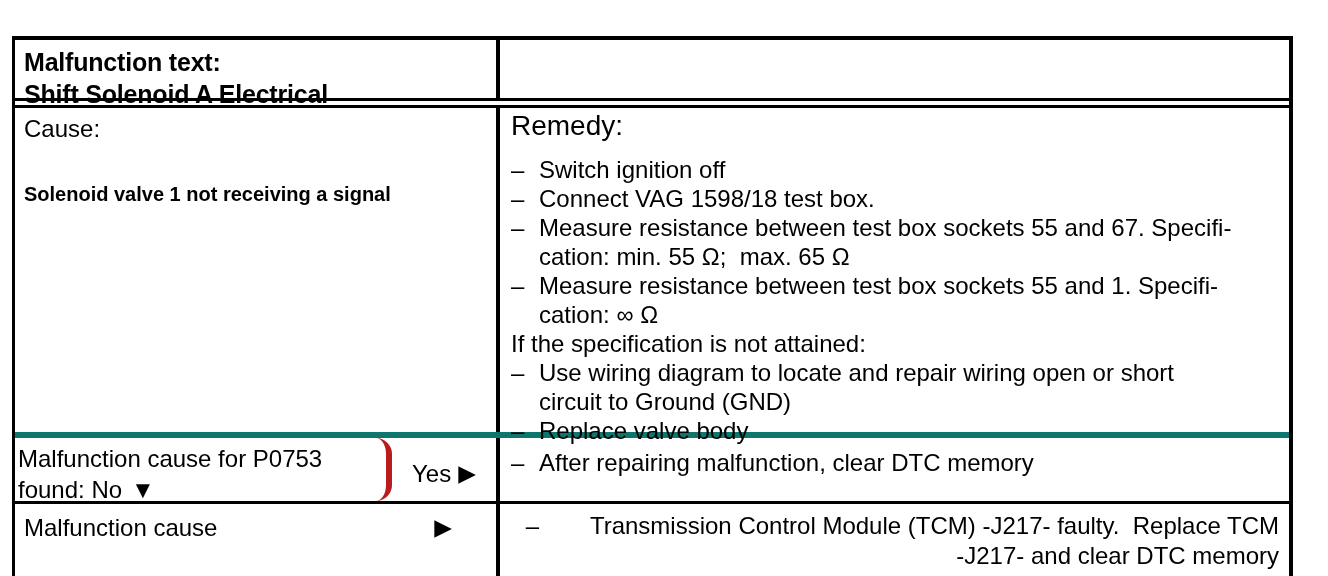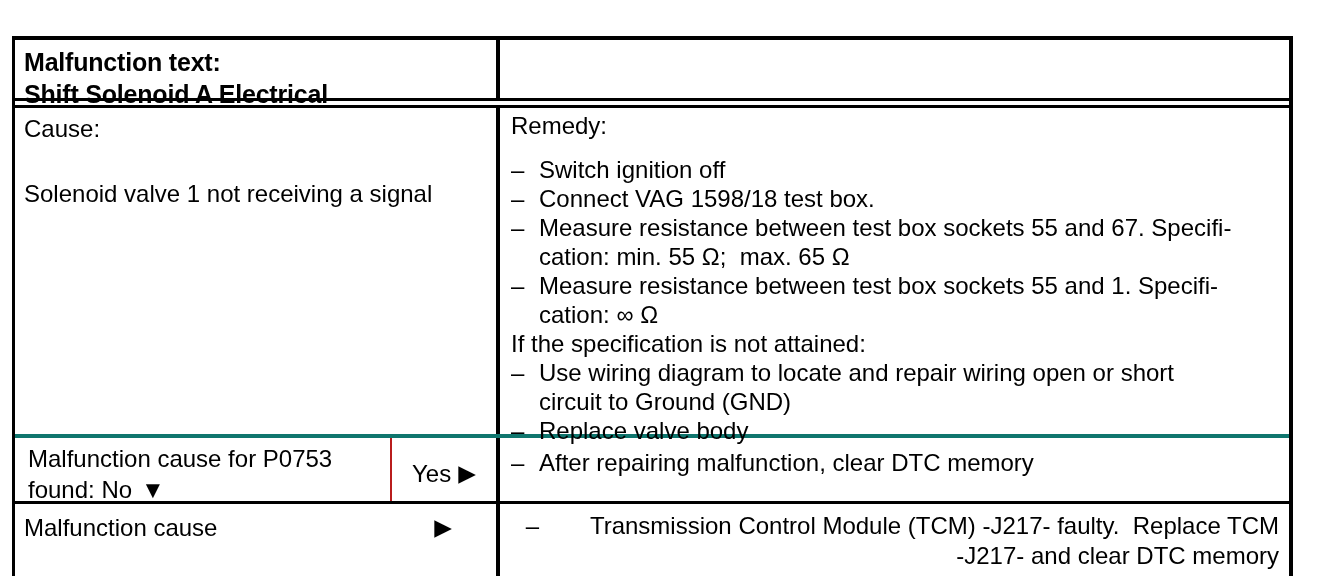--- a/index.html
+++ b/index.html
@@ -28,7 +28,7 @@
   }
   .row { display: flex; width: 100%; }
   .row-header   { height: 68px;  border-bottom: 10px double #000; }
-  .row-cause    { height: 330px; border-bottom: 4px solid #0f766e; }
+  .row-cause    { height: 330px; border-bottom: 6px solid #0f766e; }
   .row-decision { height: 66px;  border-bottom: 3px solid #000; }
   .row-fallback { flex: 1; text-align: right; }
 

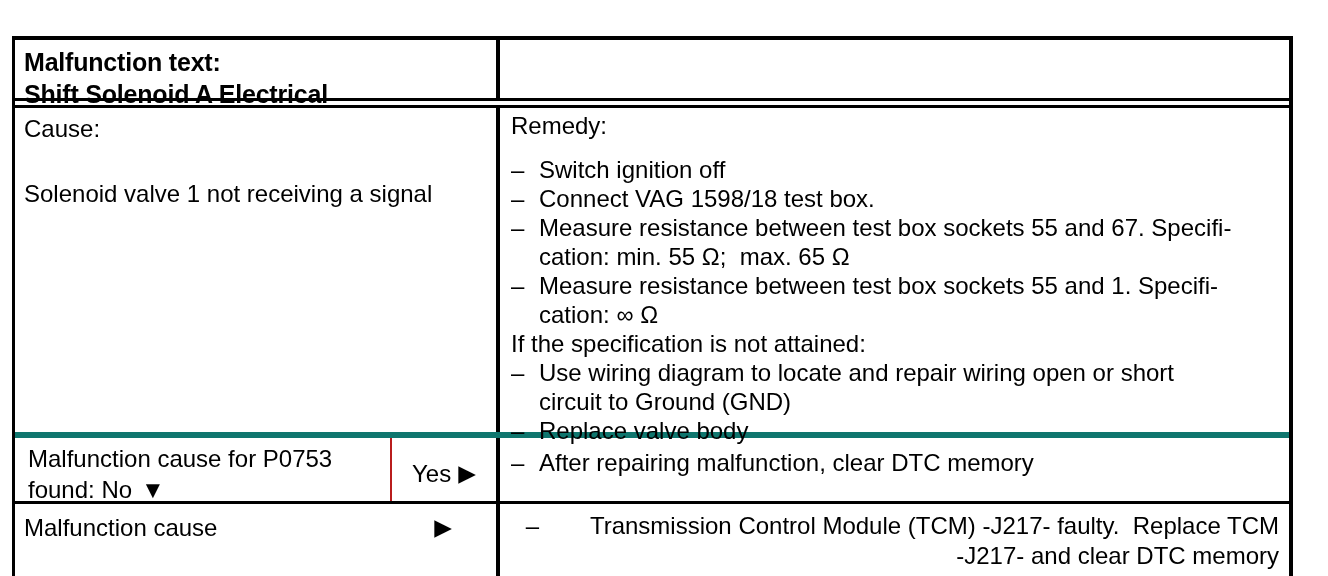--- a/index.html
+++ b/index.html
@@ -42,7 +42,7 @@
   .body-txt  { font-size: 24px; line-height: 32px; }
 
   .cause-title  { font-size: 24px; line-height: 30px; margin-bottom: 34px; }
-  .remedy-title { font-size: 24px; line-height: 30px; margin-bottom: 14px; }
+  .remedy-title { font-size: 28px; line-height: 30px; margin-bottom: 14px; }
 
   .rline { display: flex; font-size: 24px; line-height: 29px; }
   .bullet { width: 28px; flex: none; }

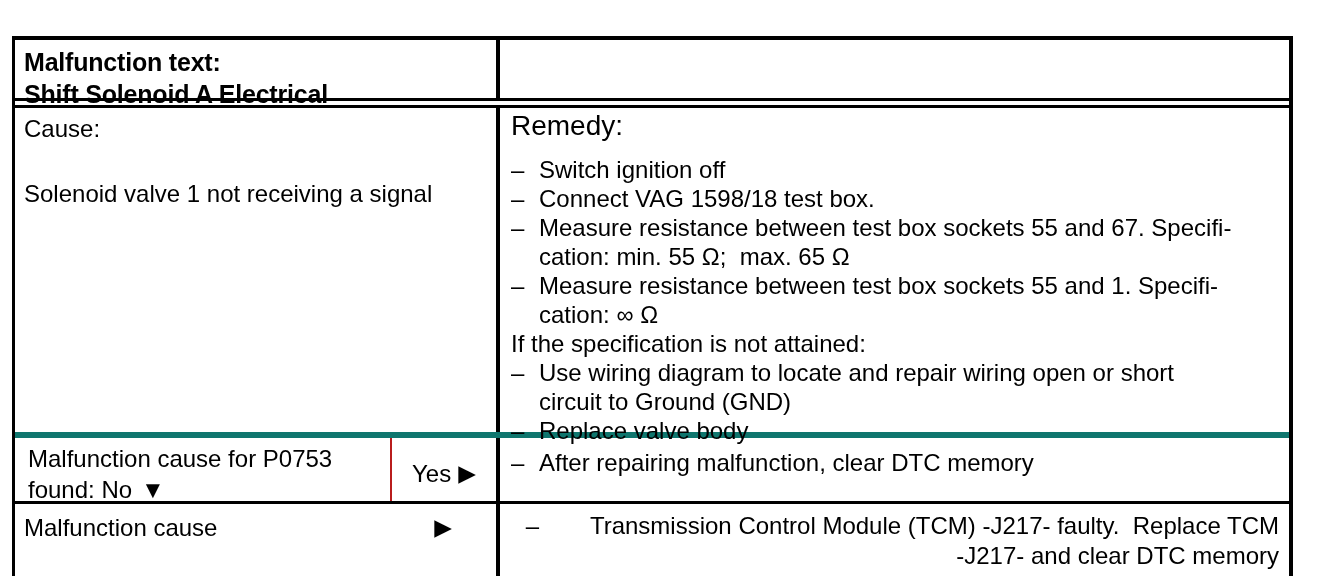--- a/index.html
+++ b/index.html
@@ -39,7 +39,7 @@
   .padr { padding: 3px 10px 4px 11px; }
 
   .bold-head { font-weight: bold; font-size: 25px; line-height: 32px; letter-spacing: -0.2px; }
-  .body-txt  { font-size: 24px; line-height: 32px; }
+  .body-txt  { font-size: 20px; line-height: 32px; font-weight: bold; }
 
   .cause-title  { font-size: 24px; line-height: 30px; margin-bottom: 34px; }
   .remedy-title { font-size: 28px; line-height: 30px; margin-bottom: 14px; }

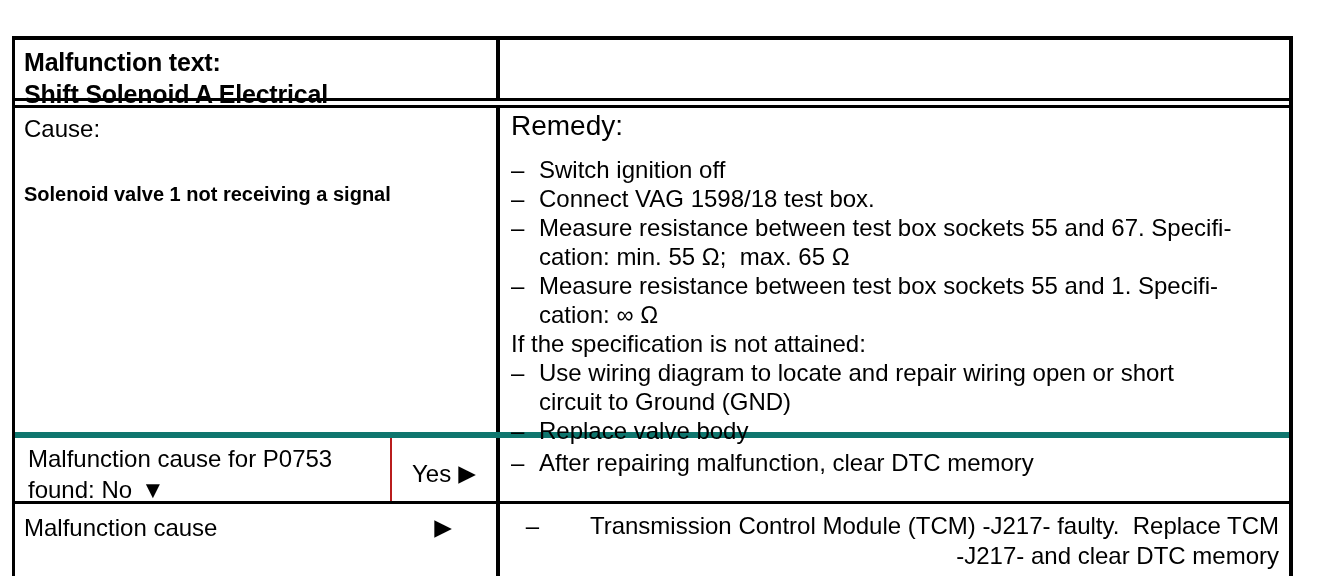--- a/index.html
+++ b/index.html
@@ -48,7 +48,7 @@
   .bullet { width: 28px; flex: none; }
   .rtext { flex: 1; white-space: pre-wrap; }
 
-  .q-cell { width: 377px; border-right: 2px solid #b91c1c; flex: none; font-size: 24px; line-height: 31px; padding: 5px 6px 4px 13px; }
+  .q-cell { width: 377px; border-right: 6px solid #b91c1c; flex: none; font-size: 24px; line-height: 31px; padding: 5px 6px 4px 3px; border-radius: 16px; }
   .yes-cell {
     flex: 1;
     display: flex;

